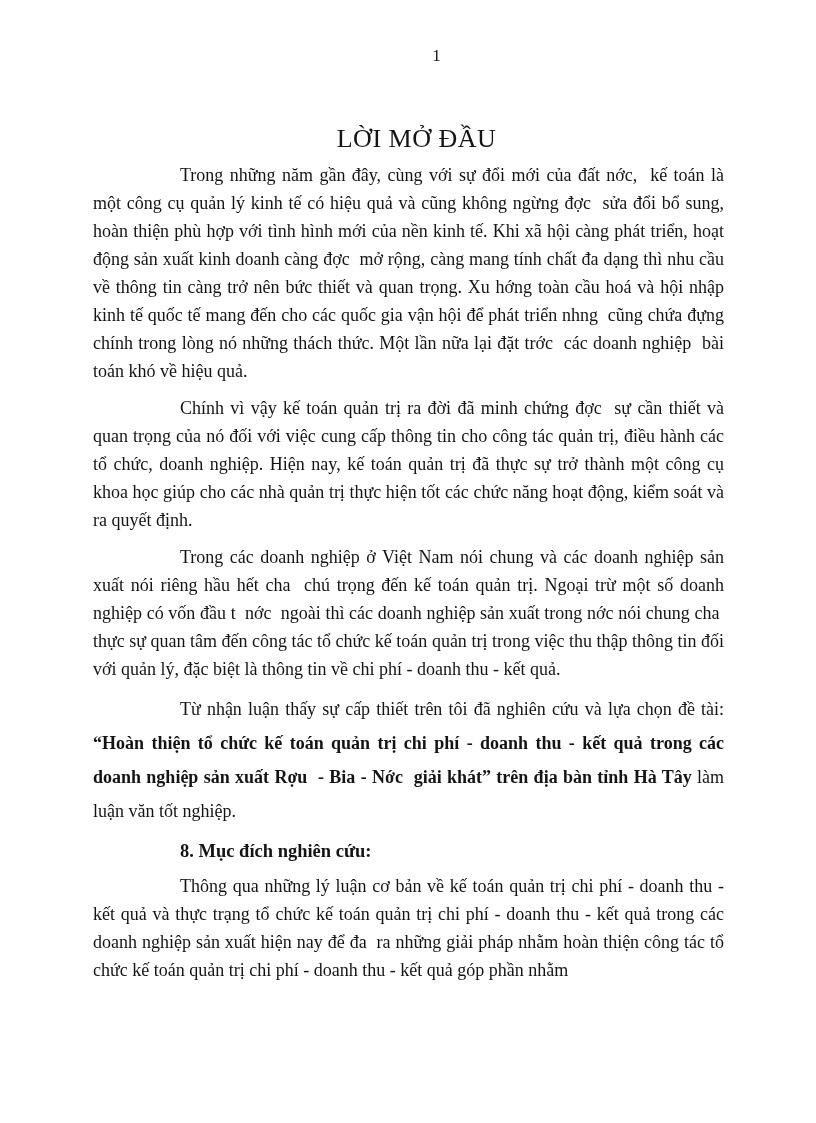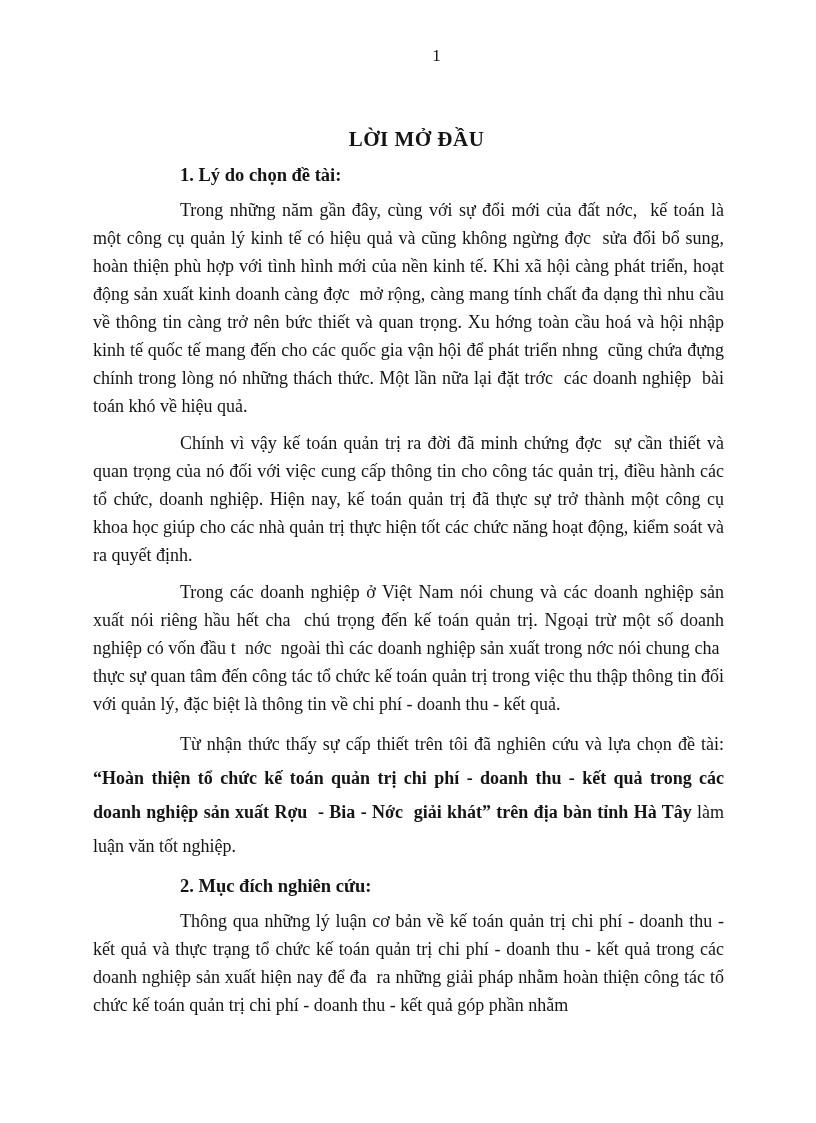--- a/index.html
+++ b/index.html
@@ -36,8 +36,8 @@
     width: 647px;
   }
   .doc-title {
-    font-size: 21px;
-    font-weight: bold;
+    font-size: 26px;
+    font-weight: normal;
     text-align: center;
     margin: 0 0 9px 0;
     line-height: 26px;

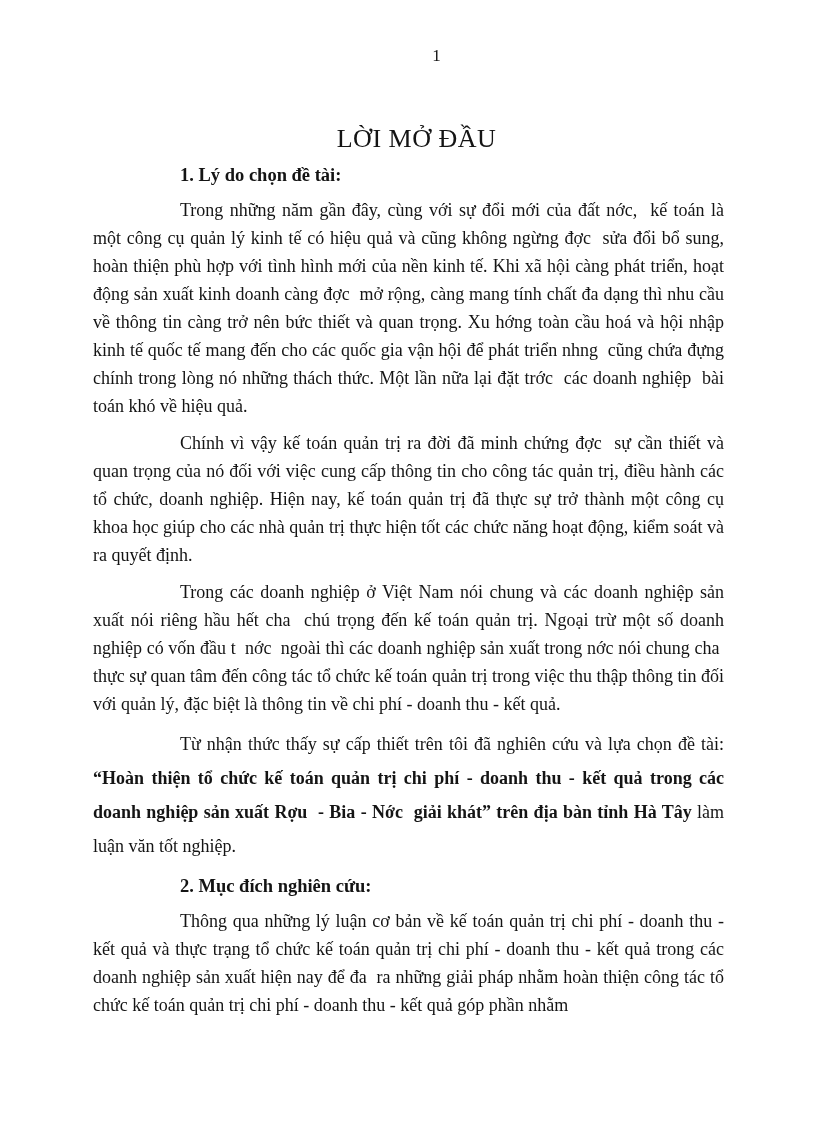--- a/index.html
+++ b/index.html
@@ -75,7 +75,6 @@
 
     <h1 class="doc-title">LỜI MỞ ĐẦU</h1>
 
-    <h2 class="sec-heading">1. Lý do chọn đề tài:</h2>
 
     <p class="para">Trong những năm gần đây, cùng với sự đổi mới của đất nớc,&nbsp; kế toán là một công cụ quản lý kinh tế có hiệu quả và cũng không ngừng đợc&nbsp; sửa đổi bổ sung, hoàn thiện phù hợp với tình hình mới của nền kinh tế. Khi xã hội càng phát triển, hoạt động sản xuất kinh doanh càng đợc&nbsp; mở rộng, càng mang tính chất đa dạng thì nhu cầu về thông tin càng trở nên bức thiết và quan trọng. Xu hớng toàn cầu hoá và hội nhập kinh tế quốc tế mang đến cho các quốc gia vận hội để phát triển nhng&nbsp; cũng chứa đựng chính trong lòng nó những thách thức. Một lần nữa lại đặt trớc&nbsp; các doanh nghiệp&nbsp; bài toán khó về hiệu quả.</p>
 

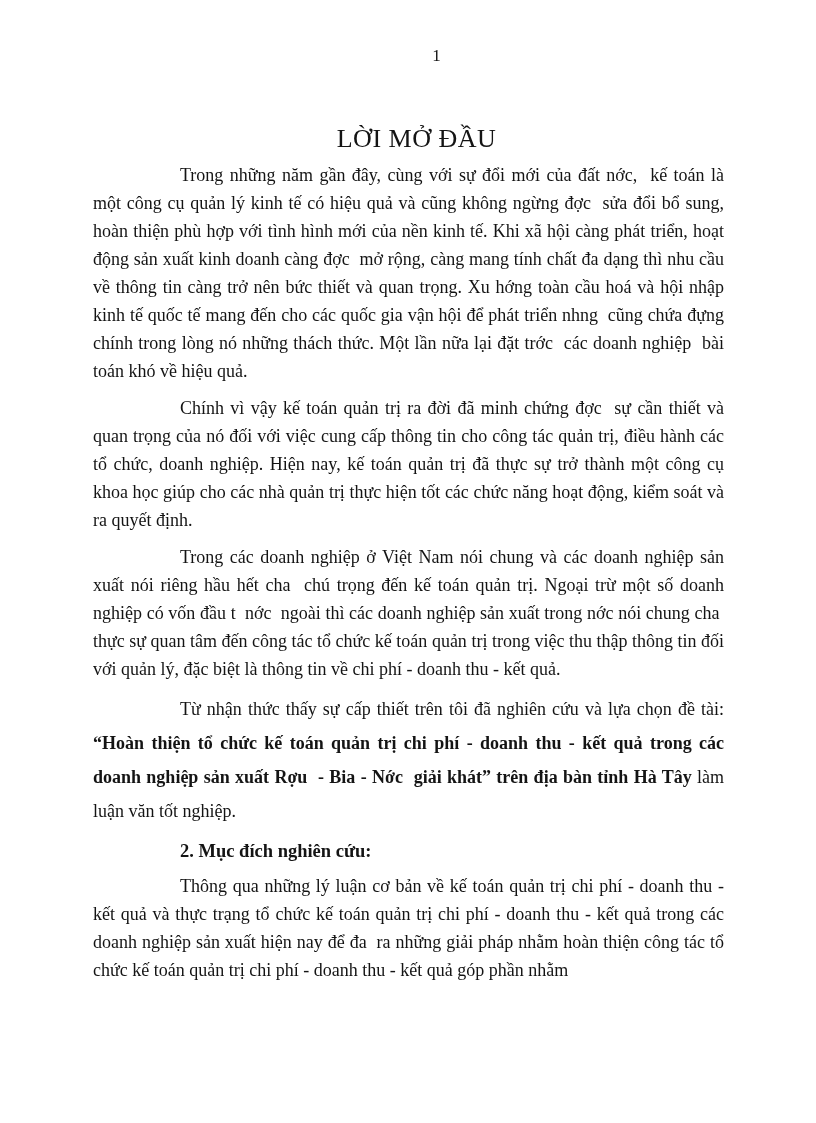--- a/index.html
+++ b/index.html
@@ -82,7 +82,7 @@
 
     <p class="para">Trong các doanh nghiệp ở Việt Nam nói chung và các doanh nghiệp sản xuất nói riêng hầu hết cha&nbsp; chú trọng đến kế toán quản trị. Ngoại trừ một số doanh nghiệp có vốn đầu t&nbsp; nớc&nbsp; ngoài thì các doanh nghiệp sản xuất trong nớc nói chung cha&nbsp; thực sự quan tâm đến công tác tổ chức kế toán quản trị trong việc thu thập thông tin đối với quản lý, đặc biệt là thông tin về chi phí - doanh thu - kết quả.</p>
 
-    <p class="para para-thesis"><span>Từ nhận thức thấy sự cấp thiết trên tôi đã nghiên cứu và lựa chọn đề tài: </span><span class="thesis-title">“Hoàn thiện tổ chức kế toán quản trị chi phí - doanh thu - kết quả trong các doanh nghiệp sản xuất Rợu&nbsp; - Bia - Nớc&nbsp; giải khát” trên địa bàn tỉnh Hà Tây </span><span>làm luận văn tốt nghiệp.</span></p>
+    <p class="para para-thesis"><span>Từ nhận luận thấy sự cấp thiết trên tôi đã nghiên cứu và lựa chọn đề tài: </span><span class="thesis-title">“Hoàn thiện tổ chức kế toán quản trị chi phí - doanh thu - kết quả trong các doanh nghiệp sản xuất Rợu&nbsp; - Bia - Nớc&nbsp; giải khát” trên địa bàn tỉnh Hà Tây </span><span>làm luận văn tốt nghiệp.</span></p>
 
     <h2 class="sec-heading">2. Mục đích nghiên cứu:</h2>
 

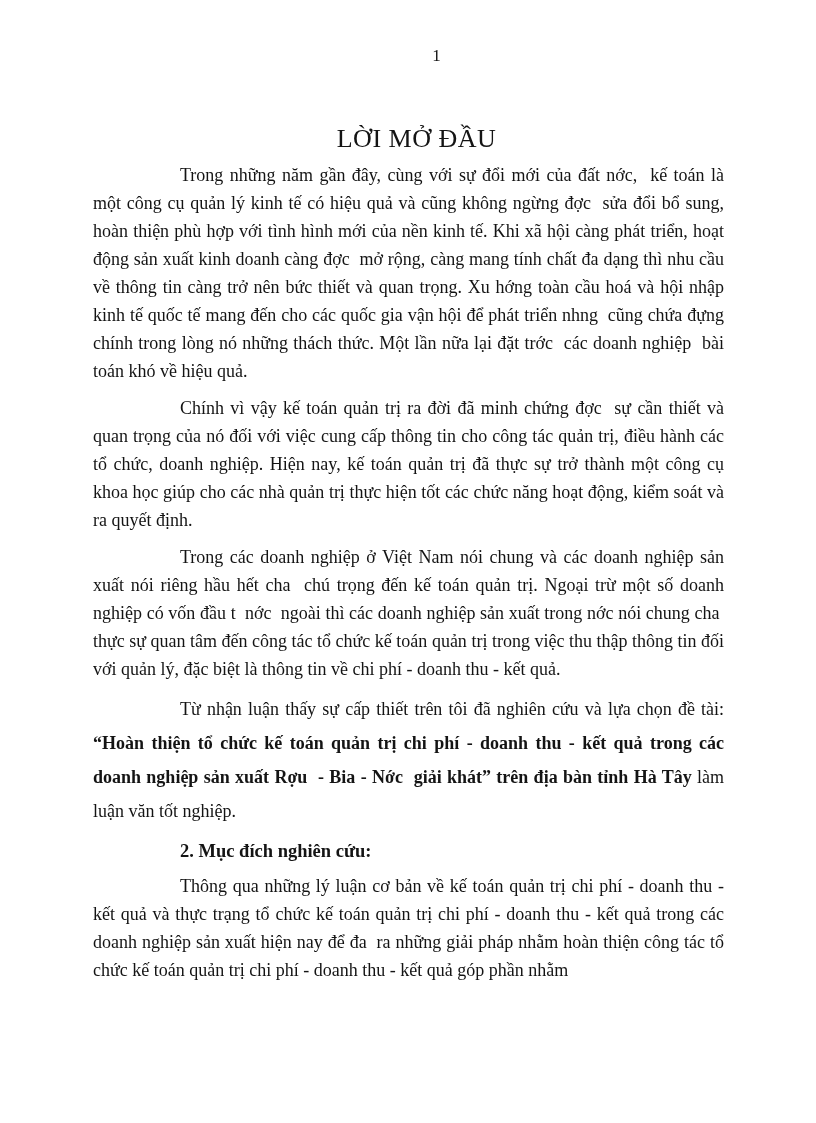--- a/index.html
+++ b/index.html
@@ -84,7 +84,7 @@
 
     <p class="para para-thesis"><span>Từ nhận luận thấy sự cấp thiết trên tôi đã nghiên cứu và lựa chọn đề tài: </span><span class="thesis-title">“Hoàn thiện tổ chức kế toán quản trị chi phí - doanh thu - kết quả trong các doanh nghiệp sản xuất Rợu&nbsp; - Bia - Nớc&nbsp; giải khát” trên địa bàn tỉnh Hà Tây </span><span>làm luận văn tốt nghiệp.</span></p>
 
-    <h2 class="sec-heading">2. Mục đích nghiên cứu:</h2>
+    <h2 class="sec-heading">8. Mục đích nghiên cứu:</h2>
 
     <p class="para">Thông qua những lý luận cơ bản về kế toán quản trị chi phí - doanh thu - kết quả và thực trạng tổ chức kế toán quản trị chi phí - doanh thu - kết quả trong các doanh nghiệp sản xuất hiện nay để đa&nbsp; ra những giải pháp nhằm hoàn thiện công tác tổ chức kế toán quản trị chi phí - doanh thu - kết quả góp phần nhằm</p>
 

